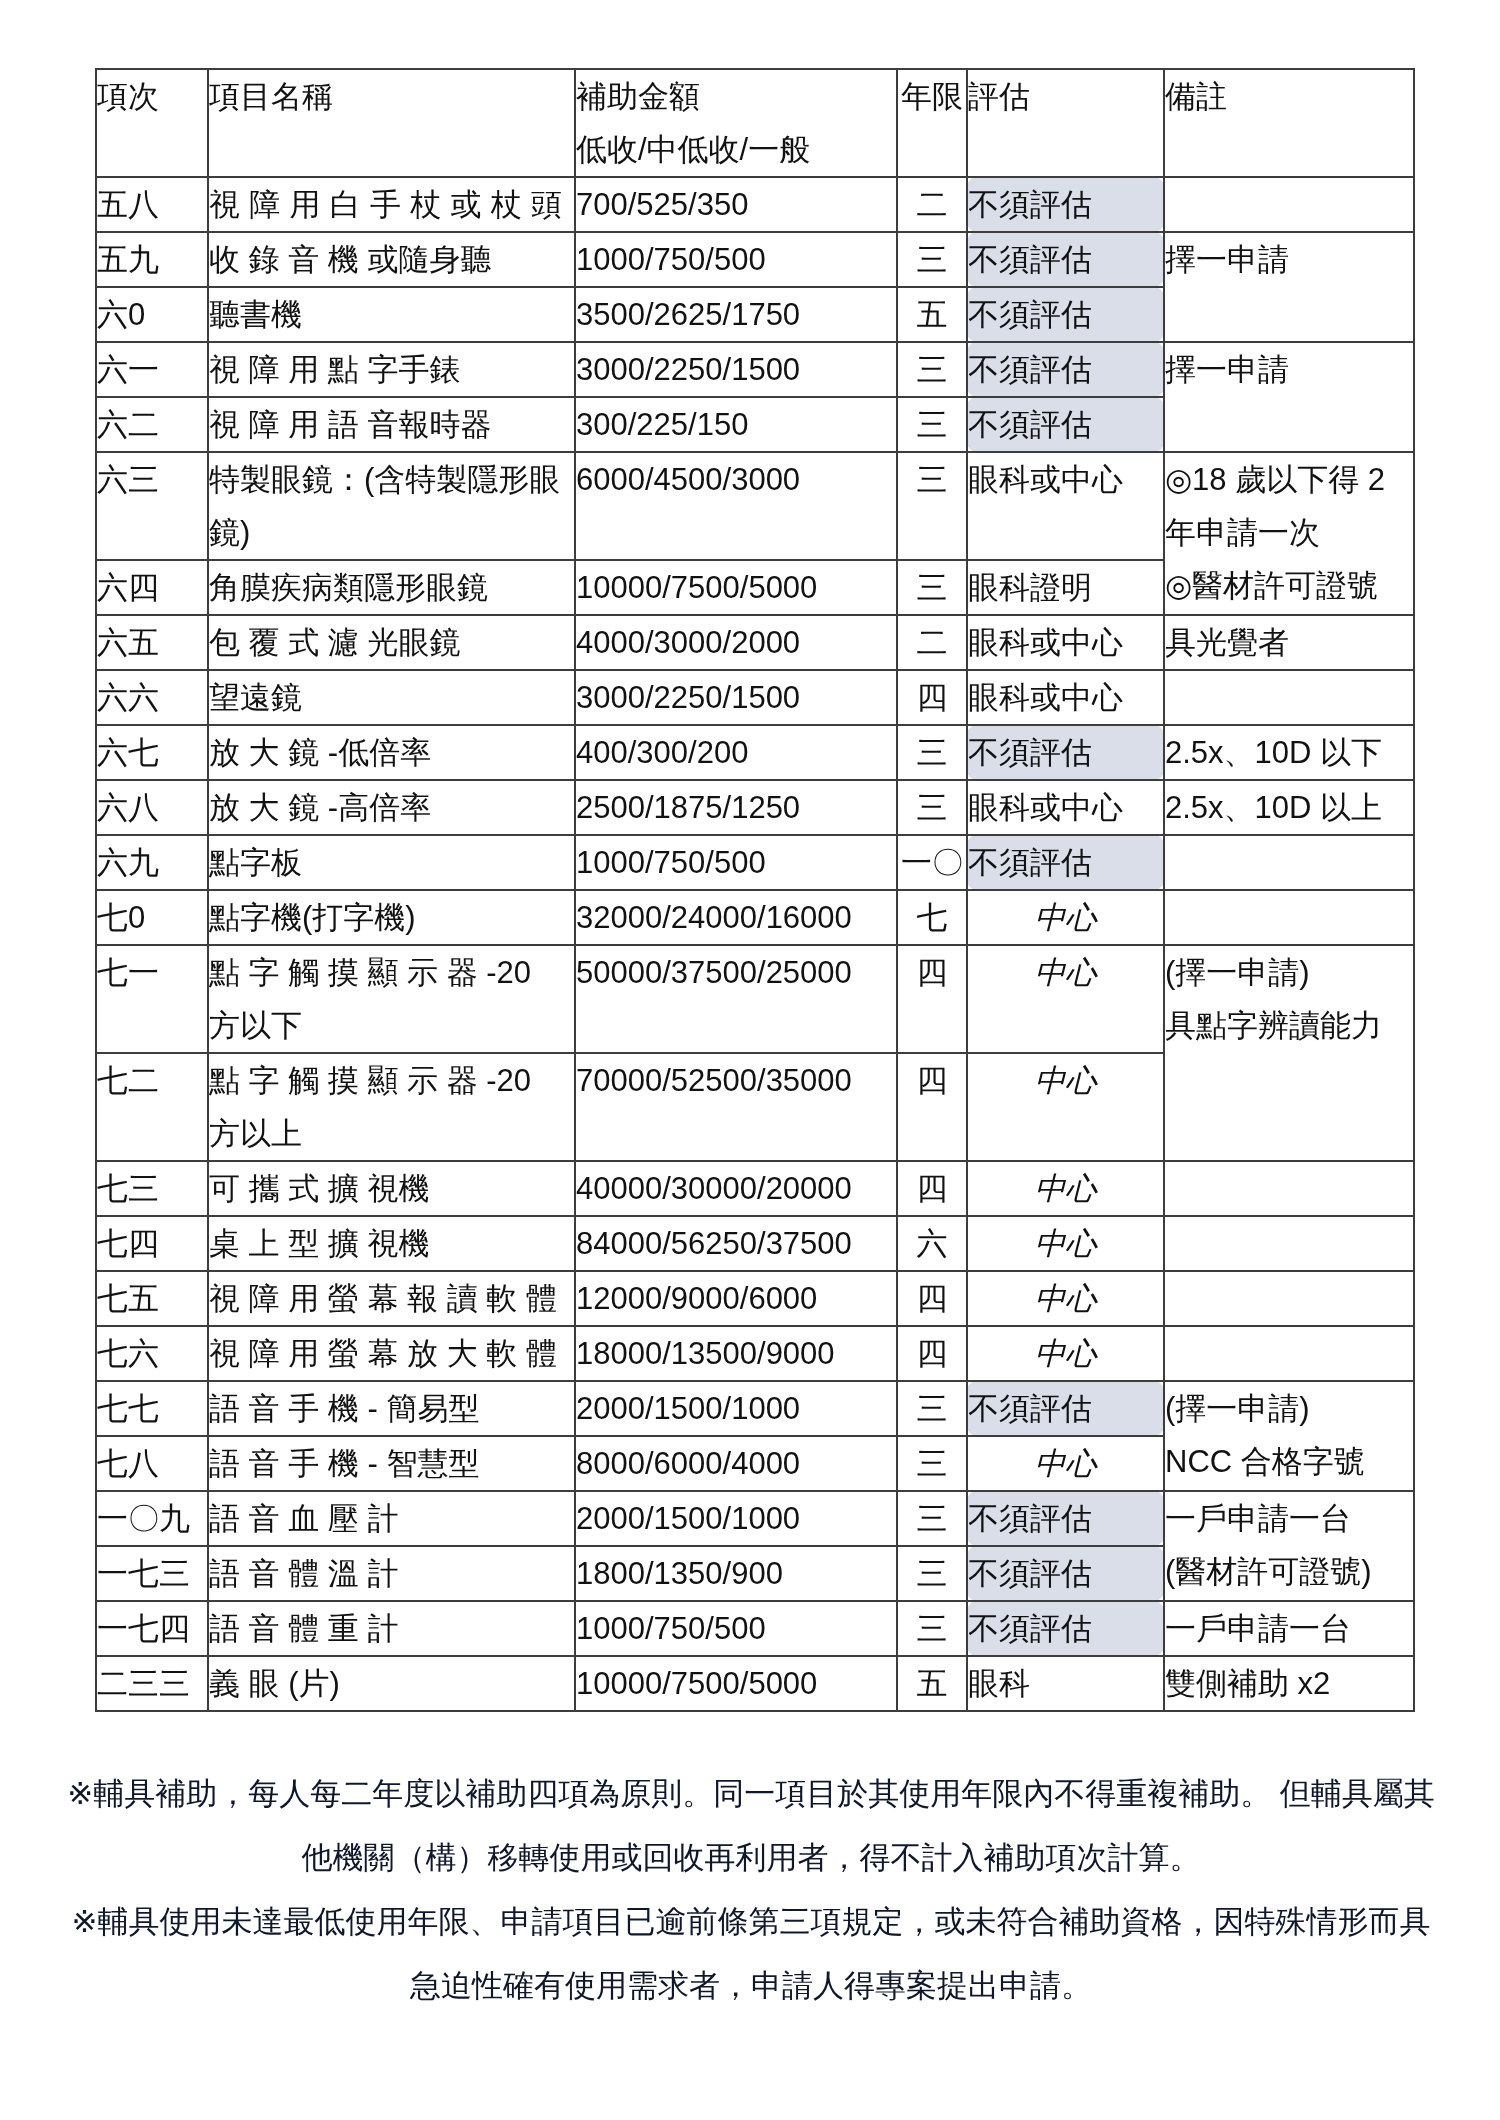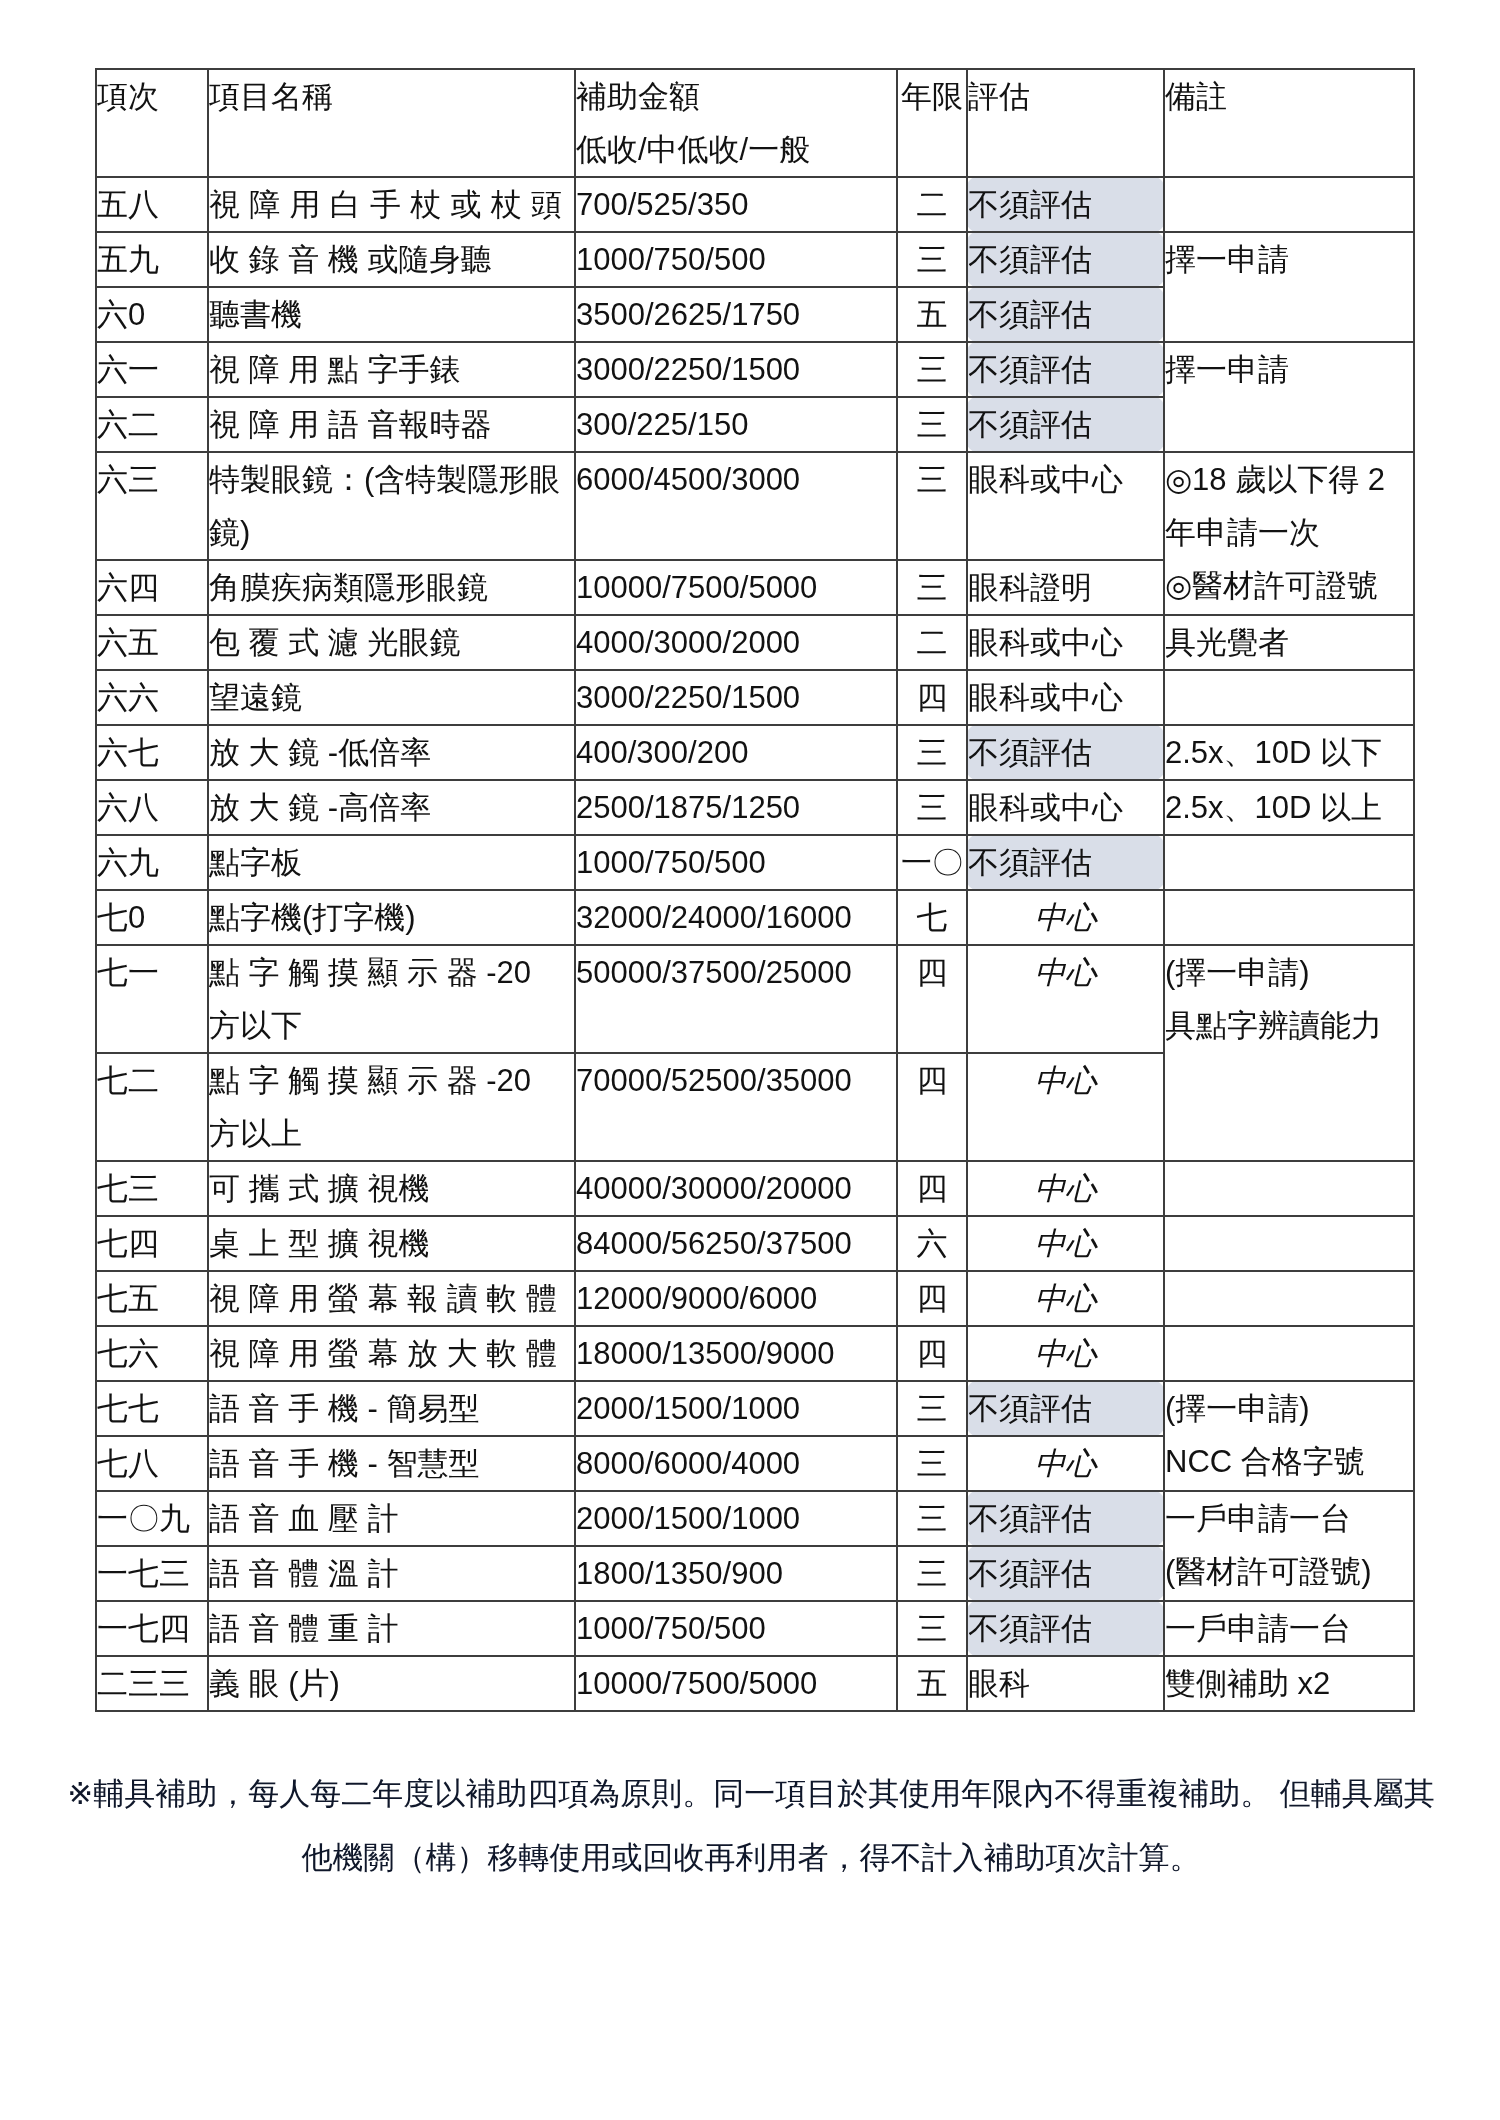--- a/index.html
+++ b/index.html
@@ -270,6 +270,7 @@
 
   <div class="footnotes">
     <p>※輔具補助，每人每二年度以補助四項為原則。同一項目於其使用年限內不得重複補助。 但輔具屬其他機關（構）移轉使用或回收再利用者，得不計入補助項次計算。</p>
+    <p>※輔具使用未達最低使用年限、申請項目已逾前條第三項規定，或未符合補助資格，因特殊情形而具急迫性確有使用需求者，申請人得專案提出申請。</p>
   </div>
 
 </div>

